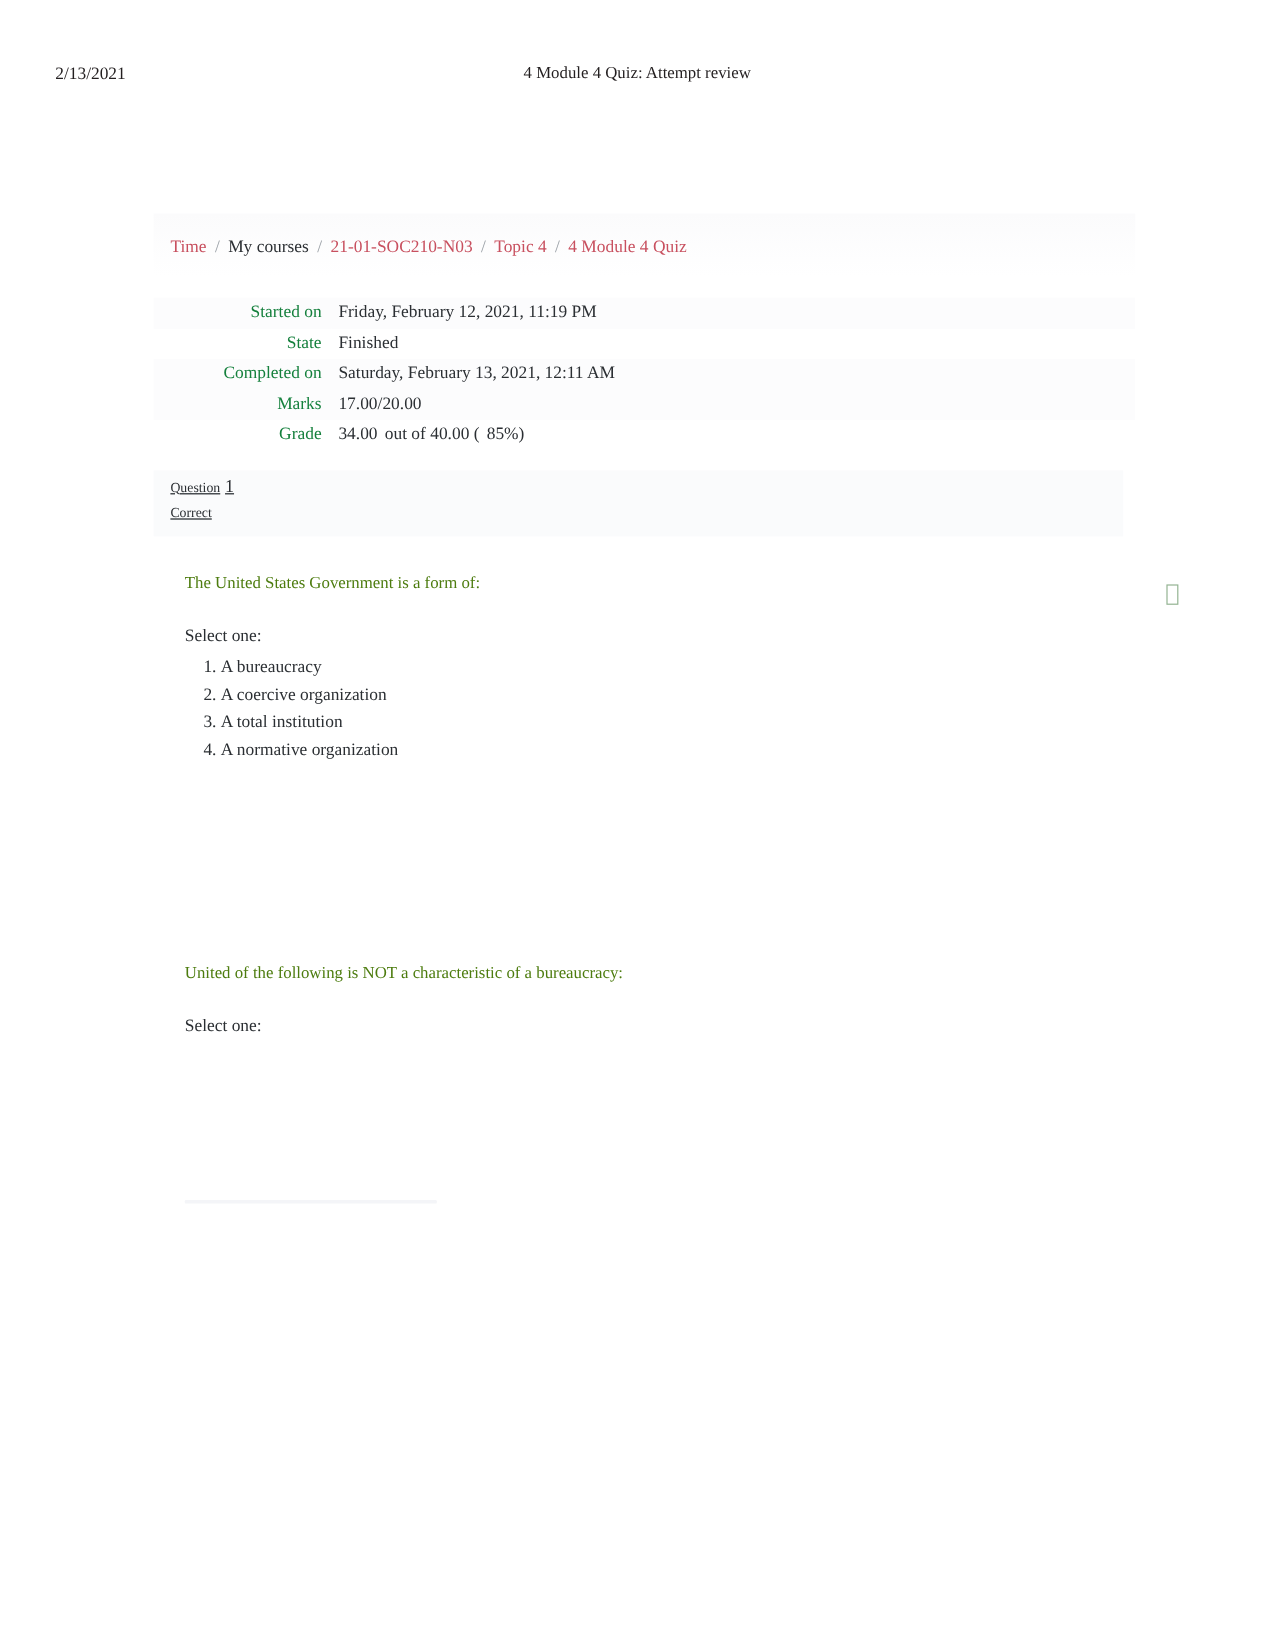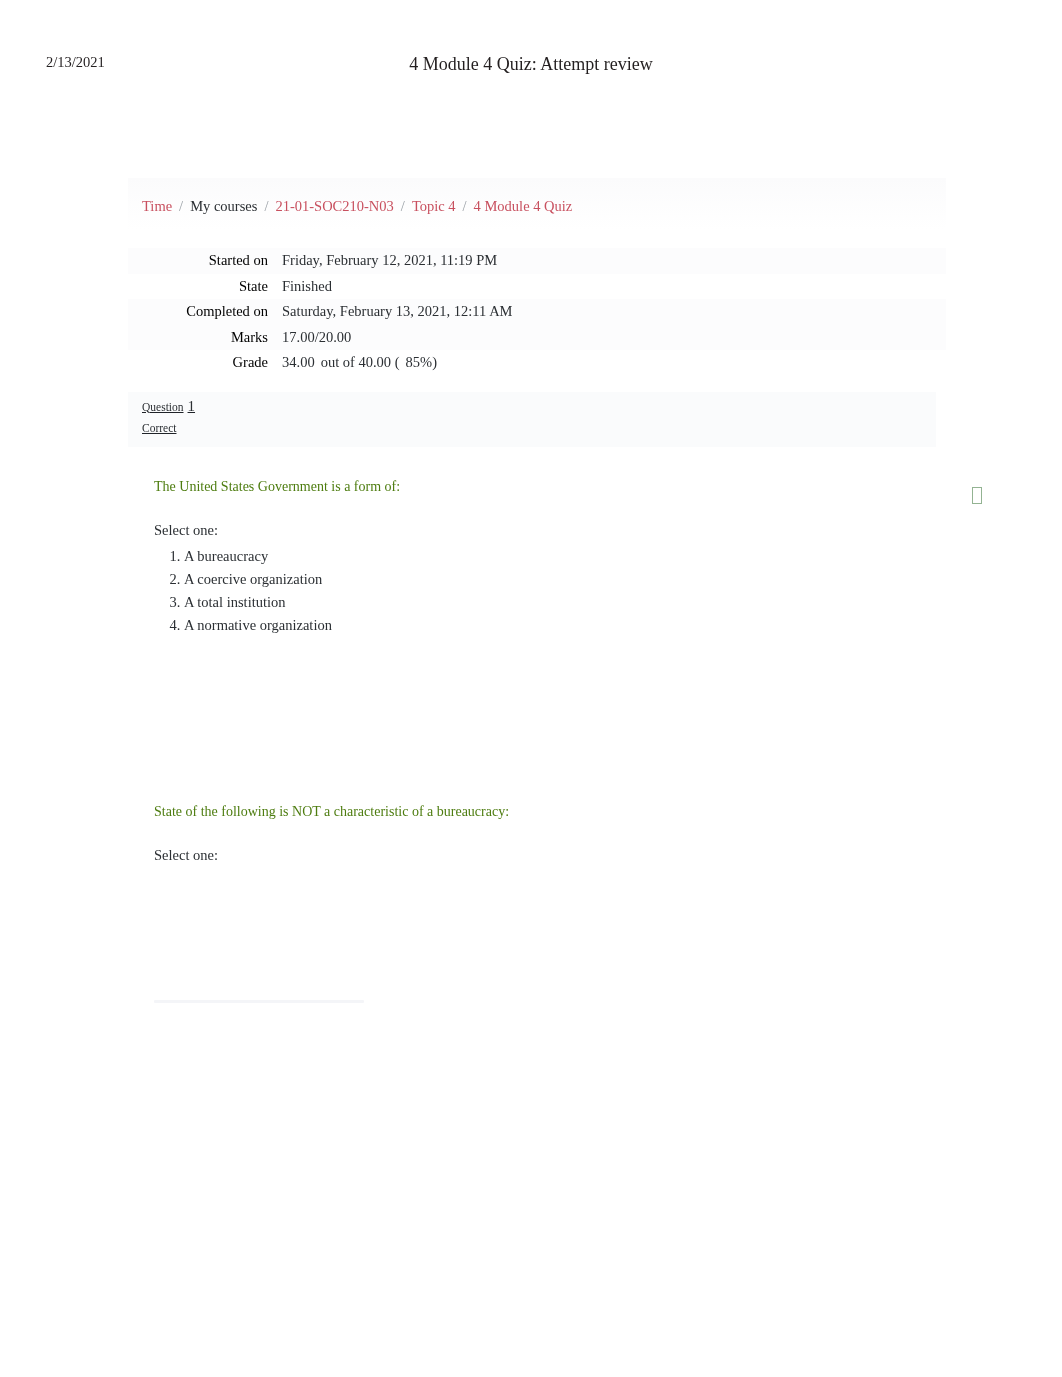--- a/index.html
+++ b/index.html
@@ -40,7 +40,7 @@
     top: 0;
     width: 1062px;
     text-align: center;
-    font-size: 18px;
+    font-size: 14px;
     color: #231f20;
     white-space: nowrap;
   }

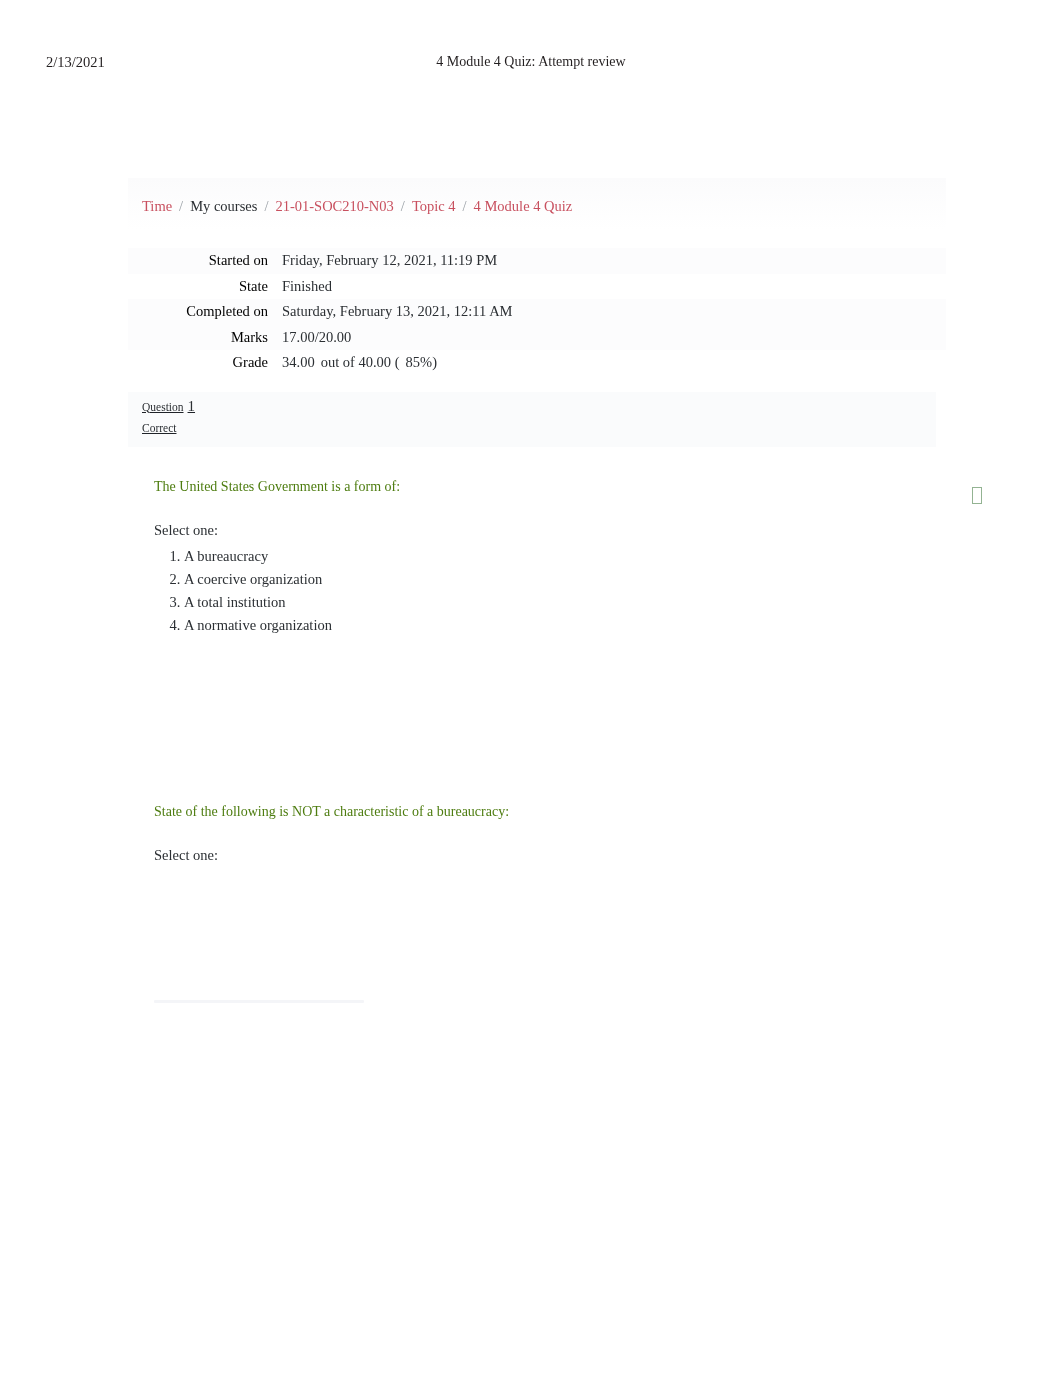--- a/index.html
+++ b/index.html
@@ -91,7 +91,7 @@
     text-align: right;
     font-weight: normal;
     padding: 2px 8px 2px 0;
-    color: #000000;
+    color: #15803d;
     white-space: nowrap;
     vertical-align: top;
     line-height: 21.5px;

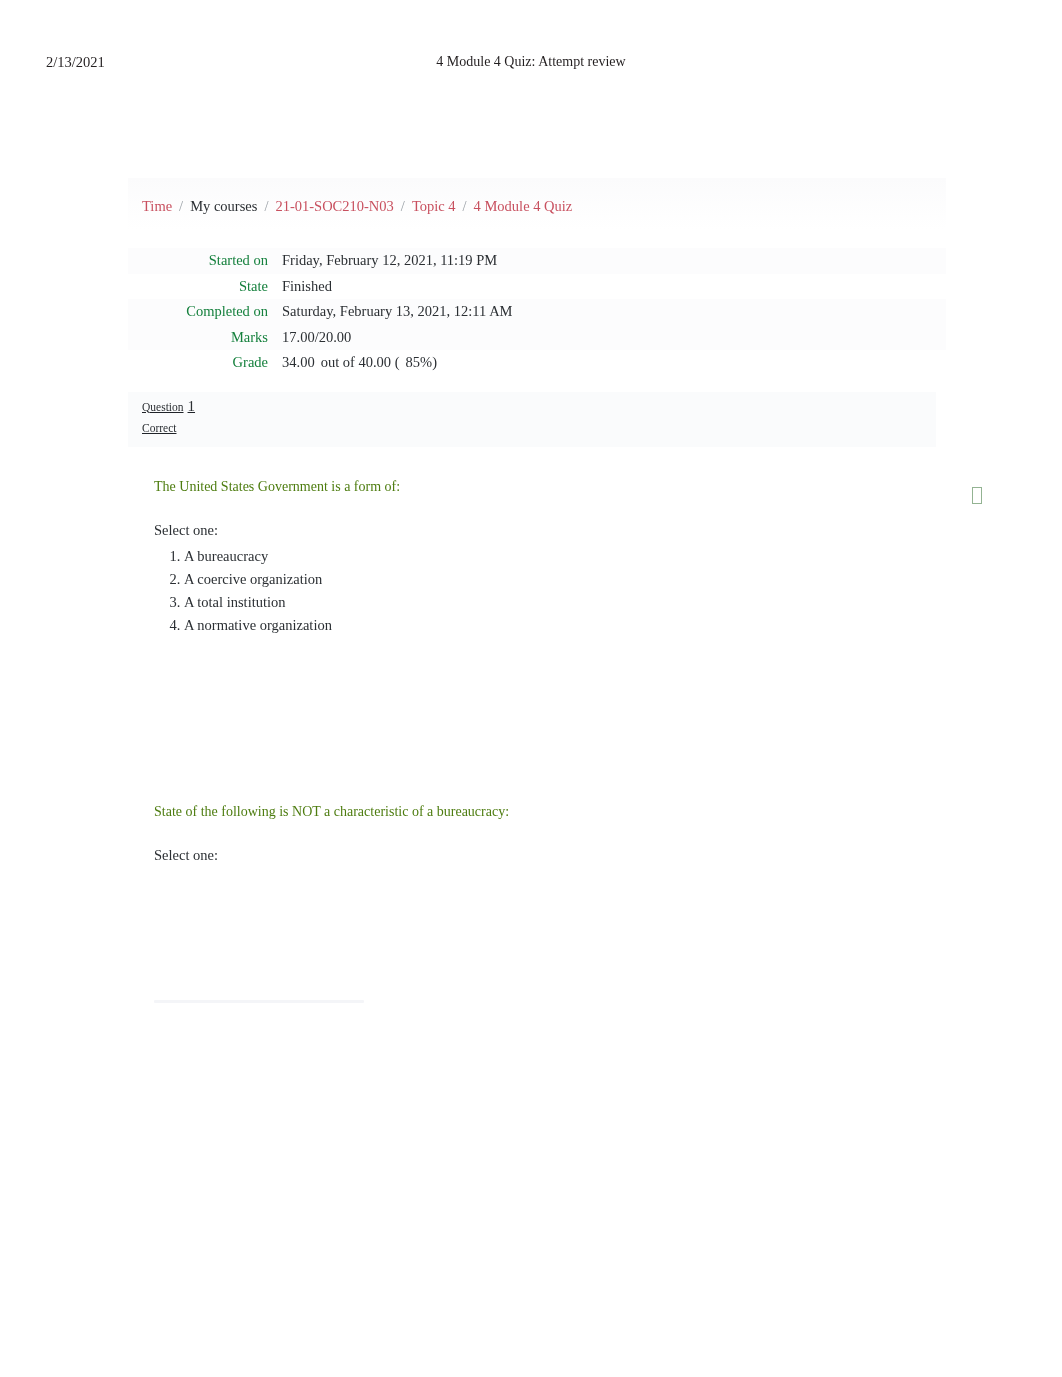--- a/index.html
+++ b/index.html
@@ -253,7 +253,7 @@
 
   <div class="question-block">
     <div class="question-content">
-      <div class="q-text">State of the following is NOT a characteristic of a bureaucracy:</div>
+      <div class="q-text">United of the following is NOT a characteristic of a bureaucracy:</div>
       <div class="q-prompt">Select one:</div>
     </div>
     <div class="ghost-line"></div>

